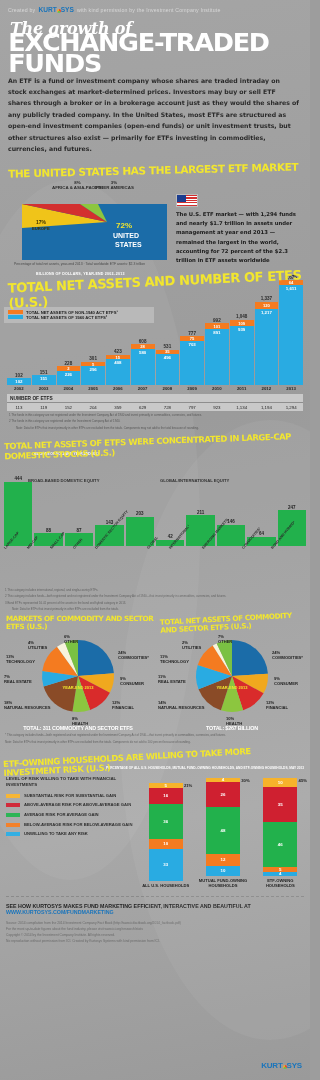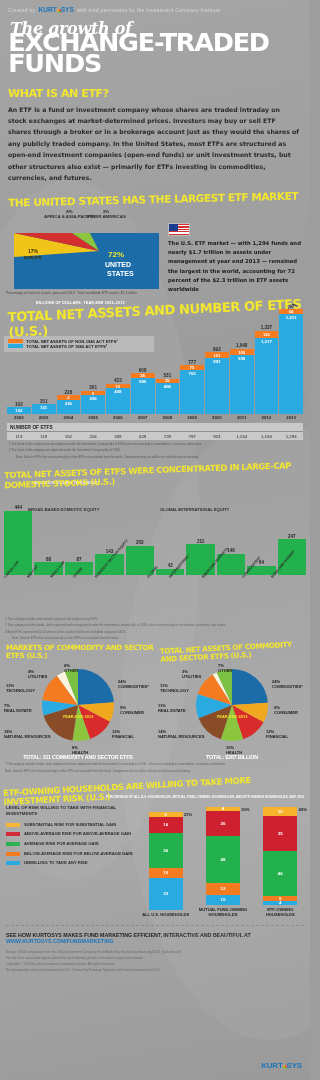--- a/index.html
+++ b/index.html
@@ -154,7 +154,6 @@
   <div class="script">The growth of</div>
   <div class="bigtitle">EXCHANGE-TRADED FUNDS</div>
 
-  <div class="yellowhead sec-q">WHAT IS AN ETF?</div>
   <div class="body-copy">An ETF is a fund or investment company whose shares are traded intraday on stock exchanges at market-determined prices. Investors may buy or sell ETF shares through a broker or in a brokerage account just as they would the shares of any publicly traded company. In the United States, most ETFs are structured as open-end investment companies (open-end funds) or unit investment trusts, but other structures also exist — primarily for ETFs investing in commodities, currencies, and futures.</div>
 
   <div class="yellowhead h-us">THE UNITED STATES HAS THE LARGEST ETF MARKET</div>

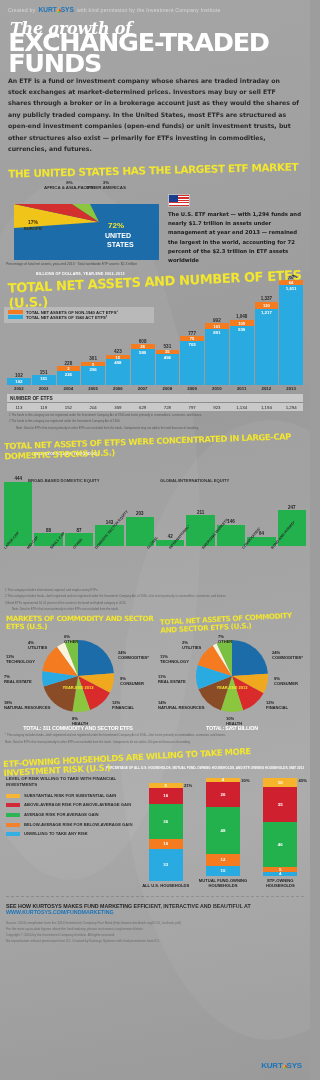--- a/index.html
+++ b/index.html
@@ -37,7 +37,7 @@
 
   
   .h-us { font-size:10.5px; padding:9px 6px 2px 8px; transform:rotate(-1.4deg); }
-  .pie-row { display:flex; padding:2px 6px 0 4px; gap:4px; }
+  .pie-row { display:flex; padding:2px 6px 0 12px; gap:4px; }
   .pieblock { position:relative; width:160px; }
   .slicelabels { position:relative; height:18px; }
   .sl { position:absolute; font-size:4.4px; font-weight:bold; color:#2b2b2b;

